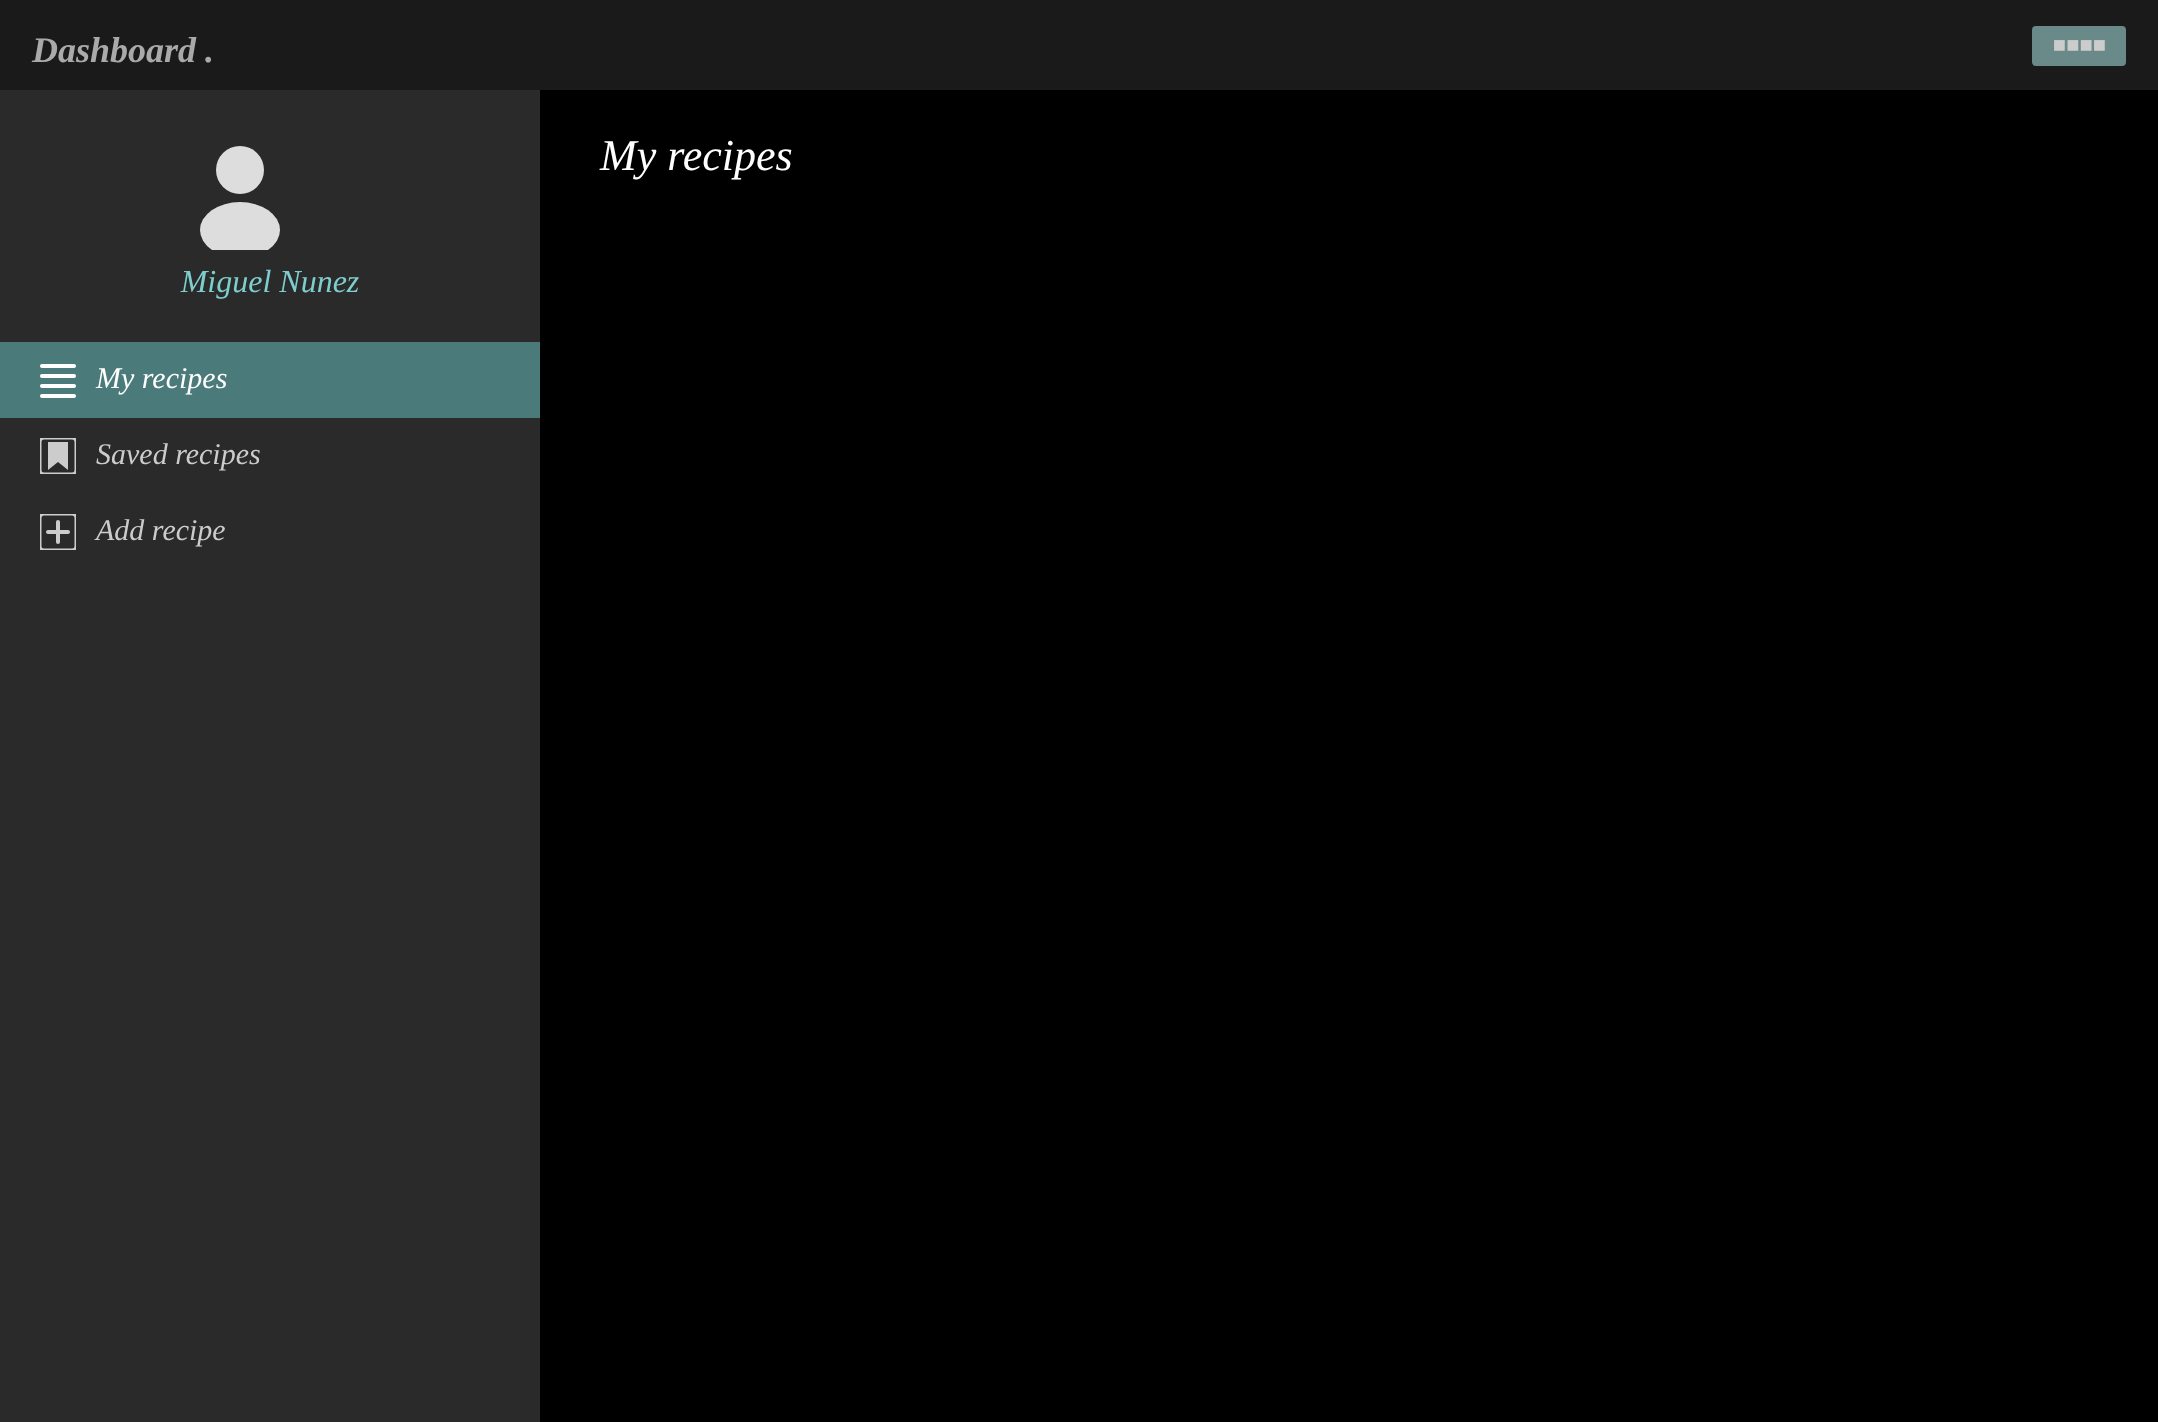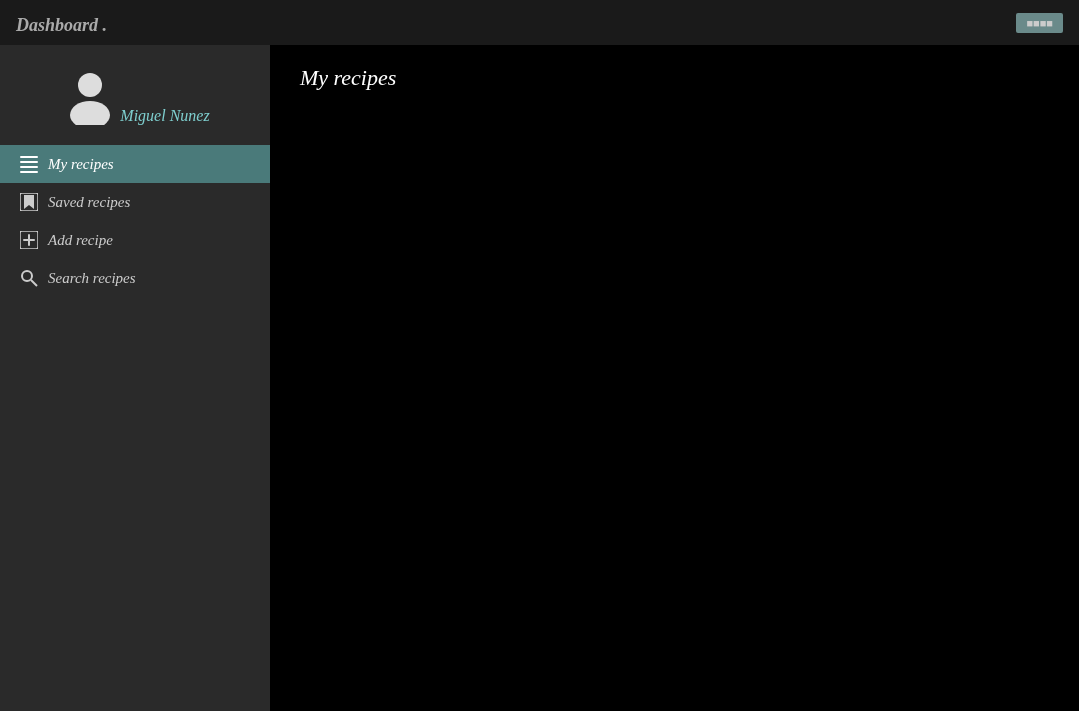--- a/index.html
+++ b/index.html
@@ -74,8 +74,8 @@
 
     .avatar-container {
       display: flex;
-      flex-direction: row;
-      align-items: flex-end;
+      flex-direction: column;
+      align-items: flex-start;
       margin-bottom: 20px;
     }
 

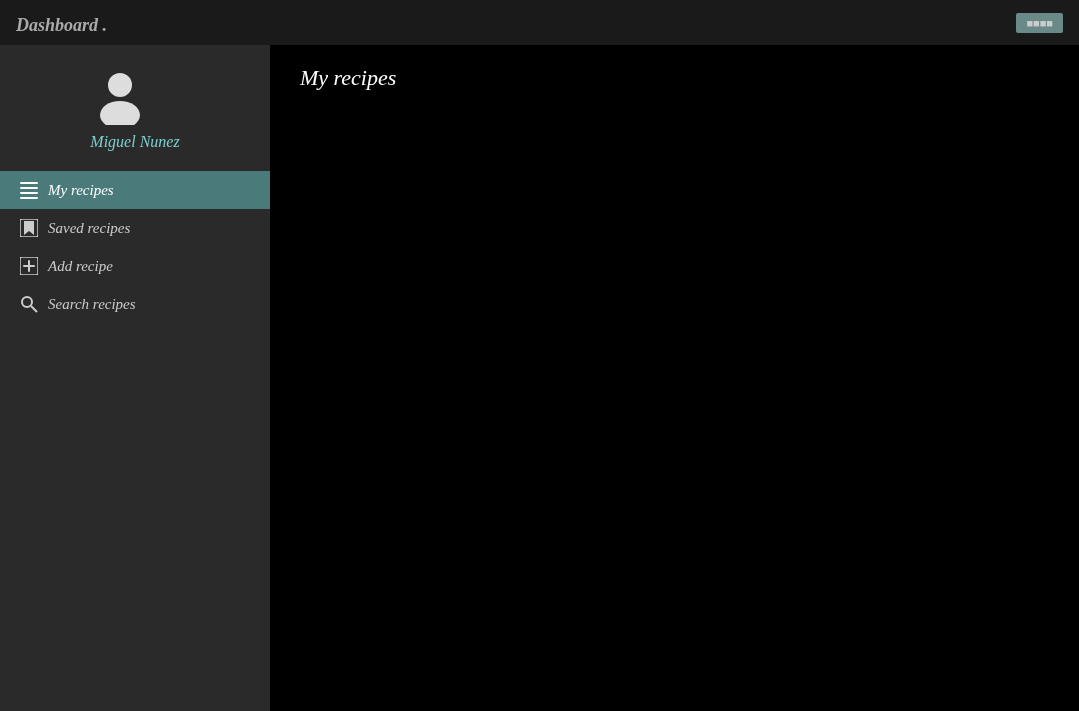--- a/index.html
+++ b/index.html
@@ -189,13 +189,6 @@
         <span>Add recipe</span>
       </div>
 
-      <div class="nav-item">
-        <svg class="nav-icon" viewBox="0 0 18 18" fill="none" stroke="currentColor" stroke-width="2" xmlns="http://www.w3.org/2000/svg">
-          <circle cx="7" cy="7" r="5"></circle>
-          <line x1="11" y1="11" x2="17" y2="17"></line>
-        </svg>
-        <span>Search recipes</span>
-      </div>
 
     </nav>
   </div>

